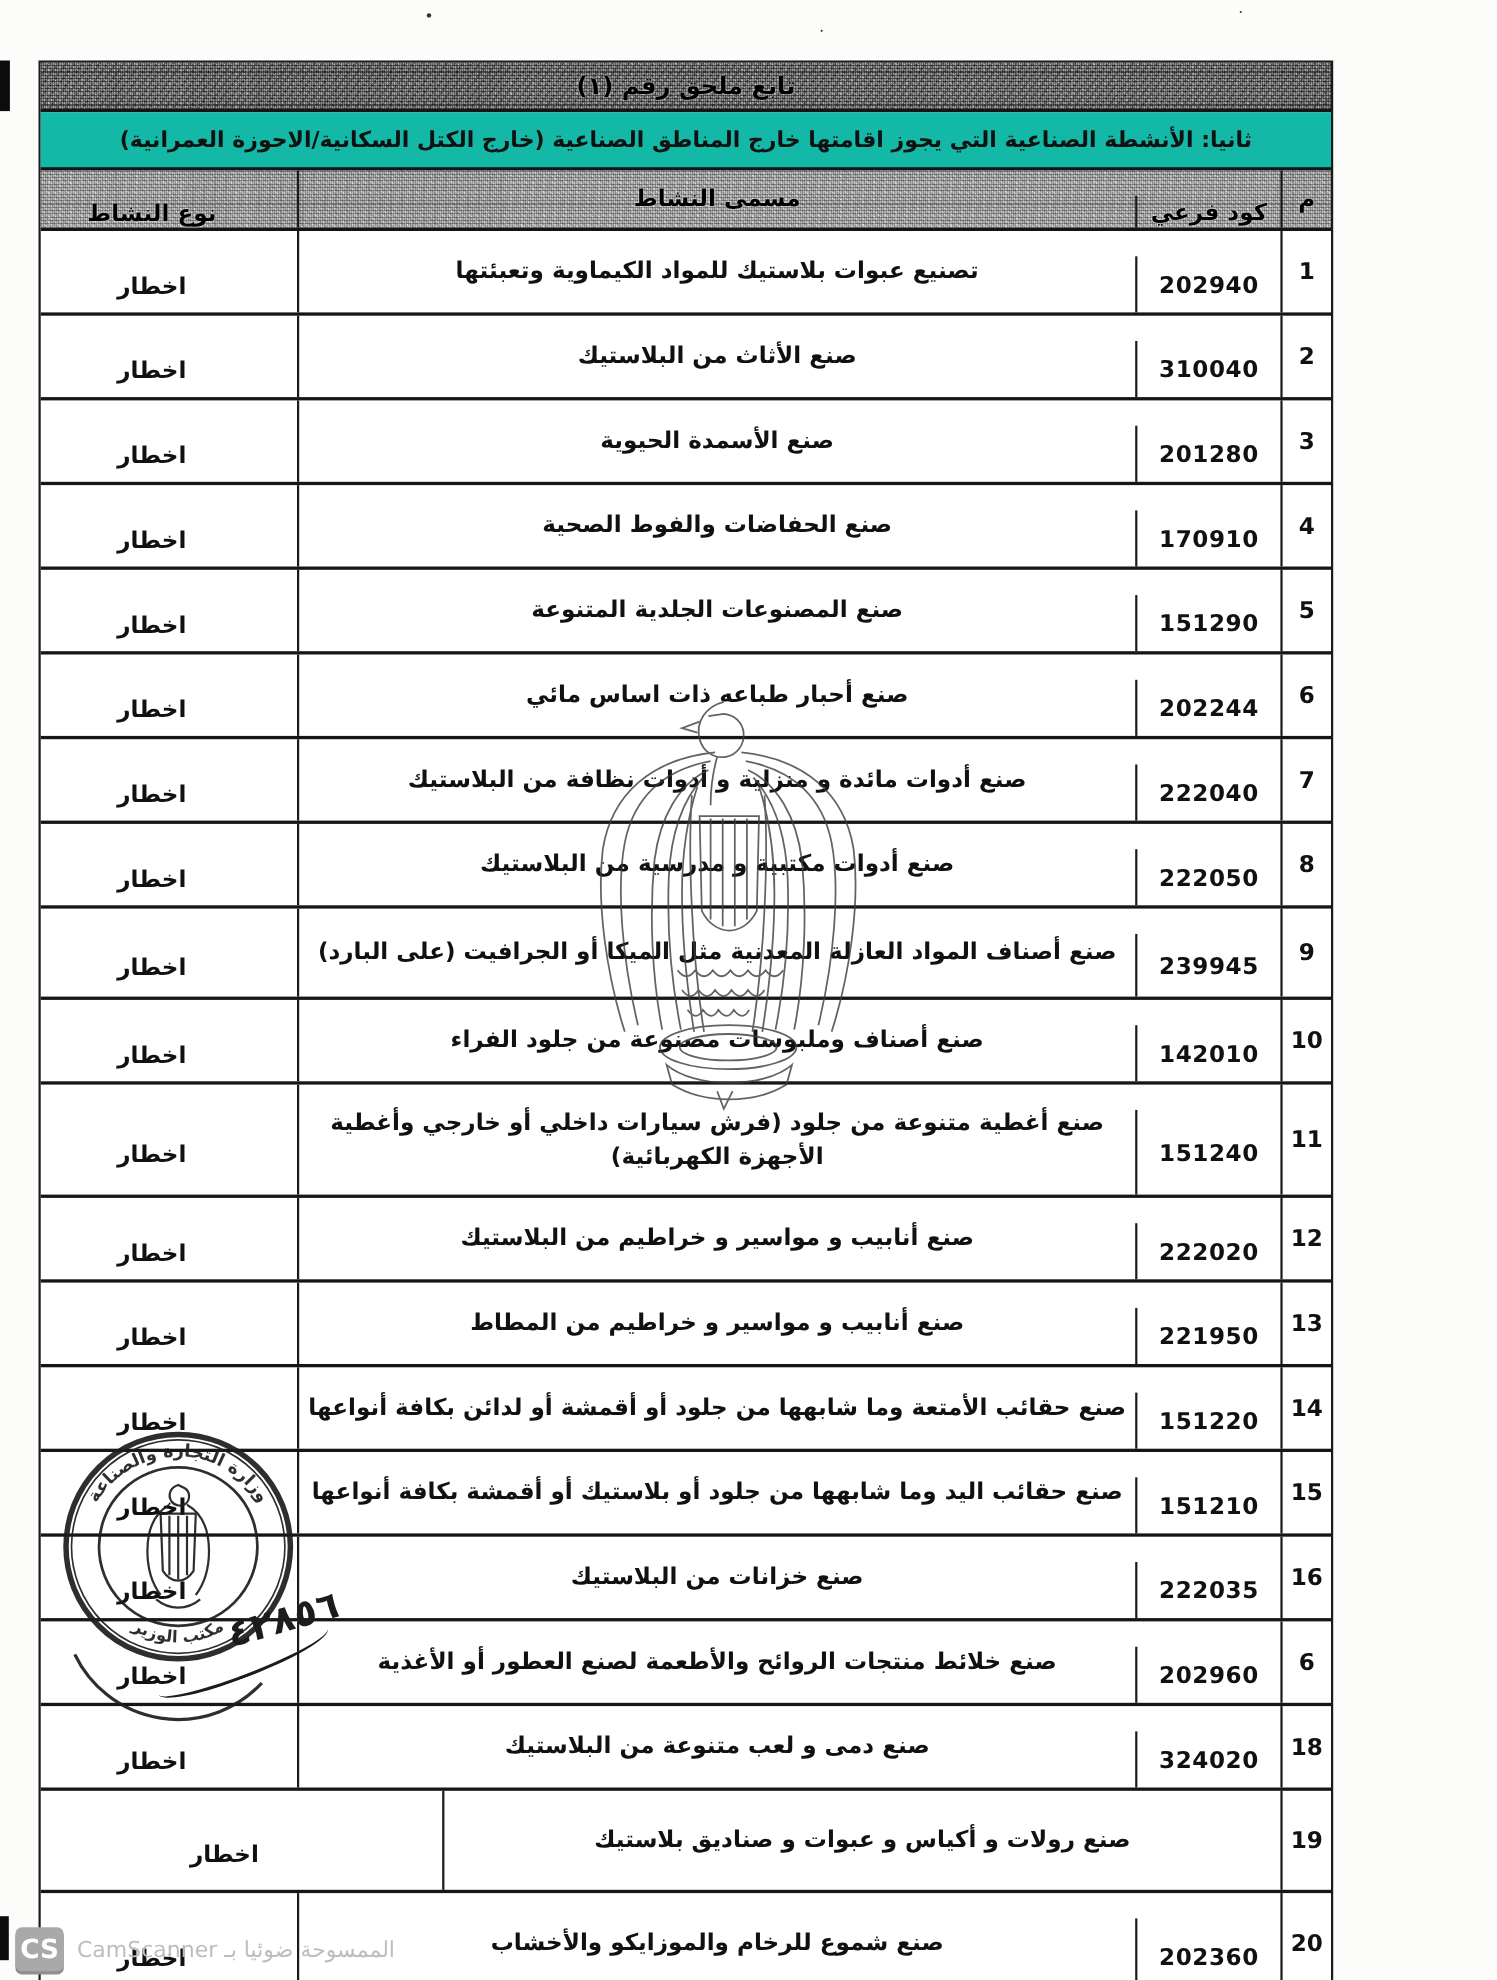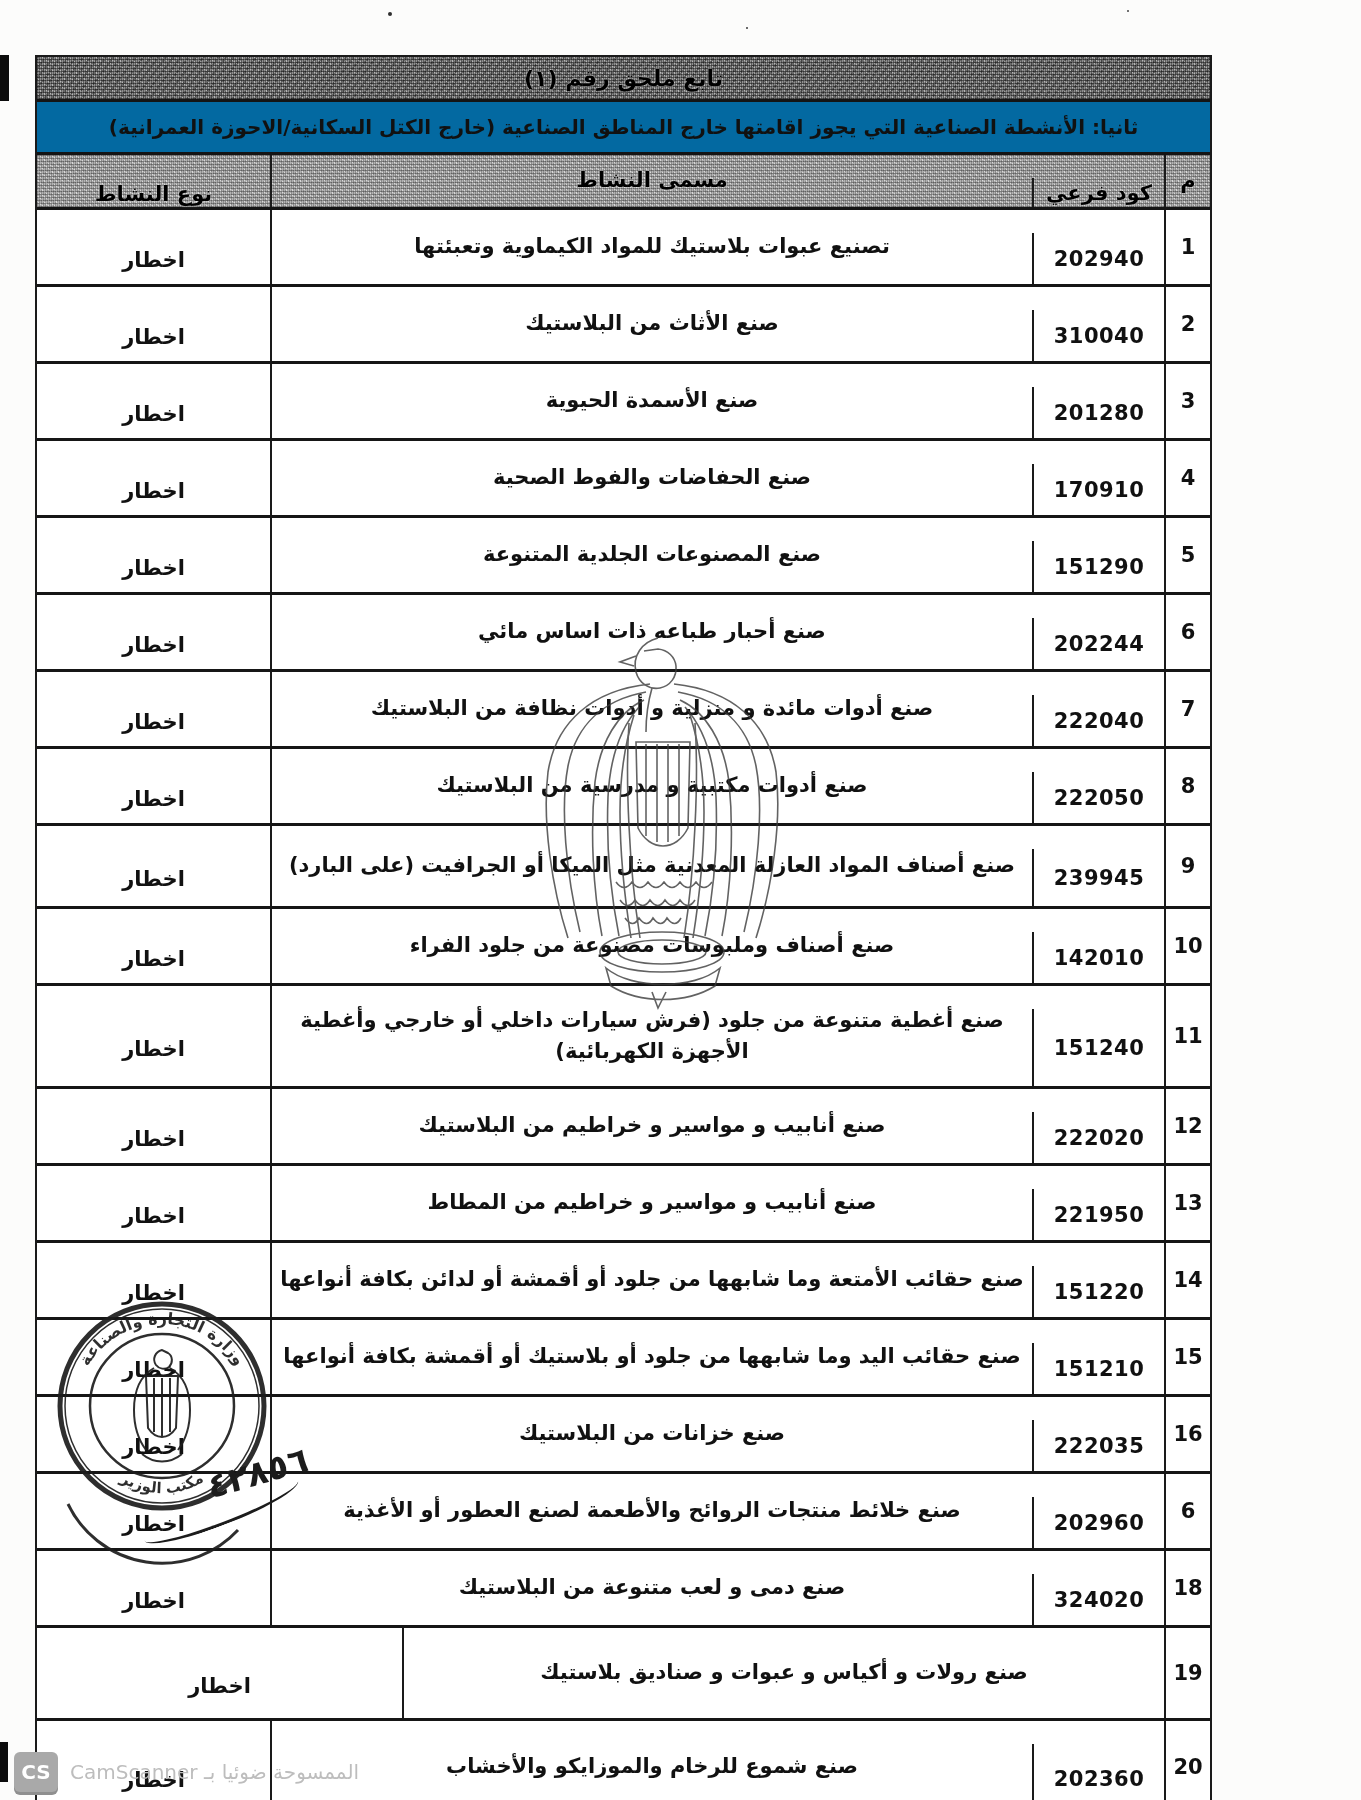--- a/index.html
+++ b/index.html
@@ -37,7 +37,7 @@
     font-weight:bold;font-size:20px;
     border-bottom:3px solid #141414;
     padding:2px 14px;
-    background:#0369a1;
+    background:#14b8a6;
   }
   .head-row{
     display:flex;height:52px;

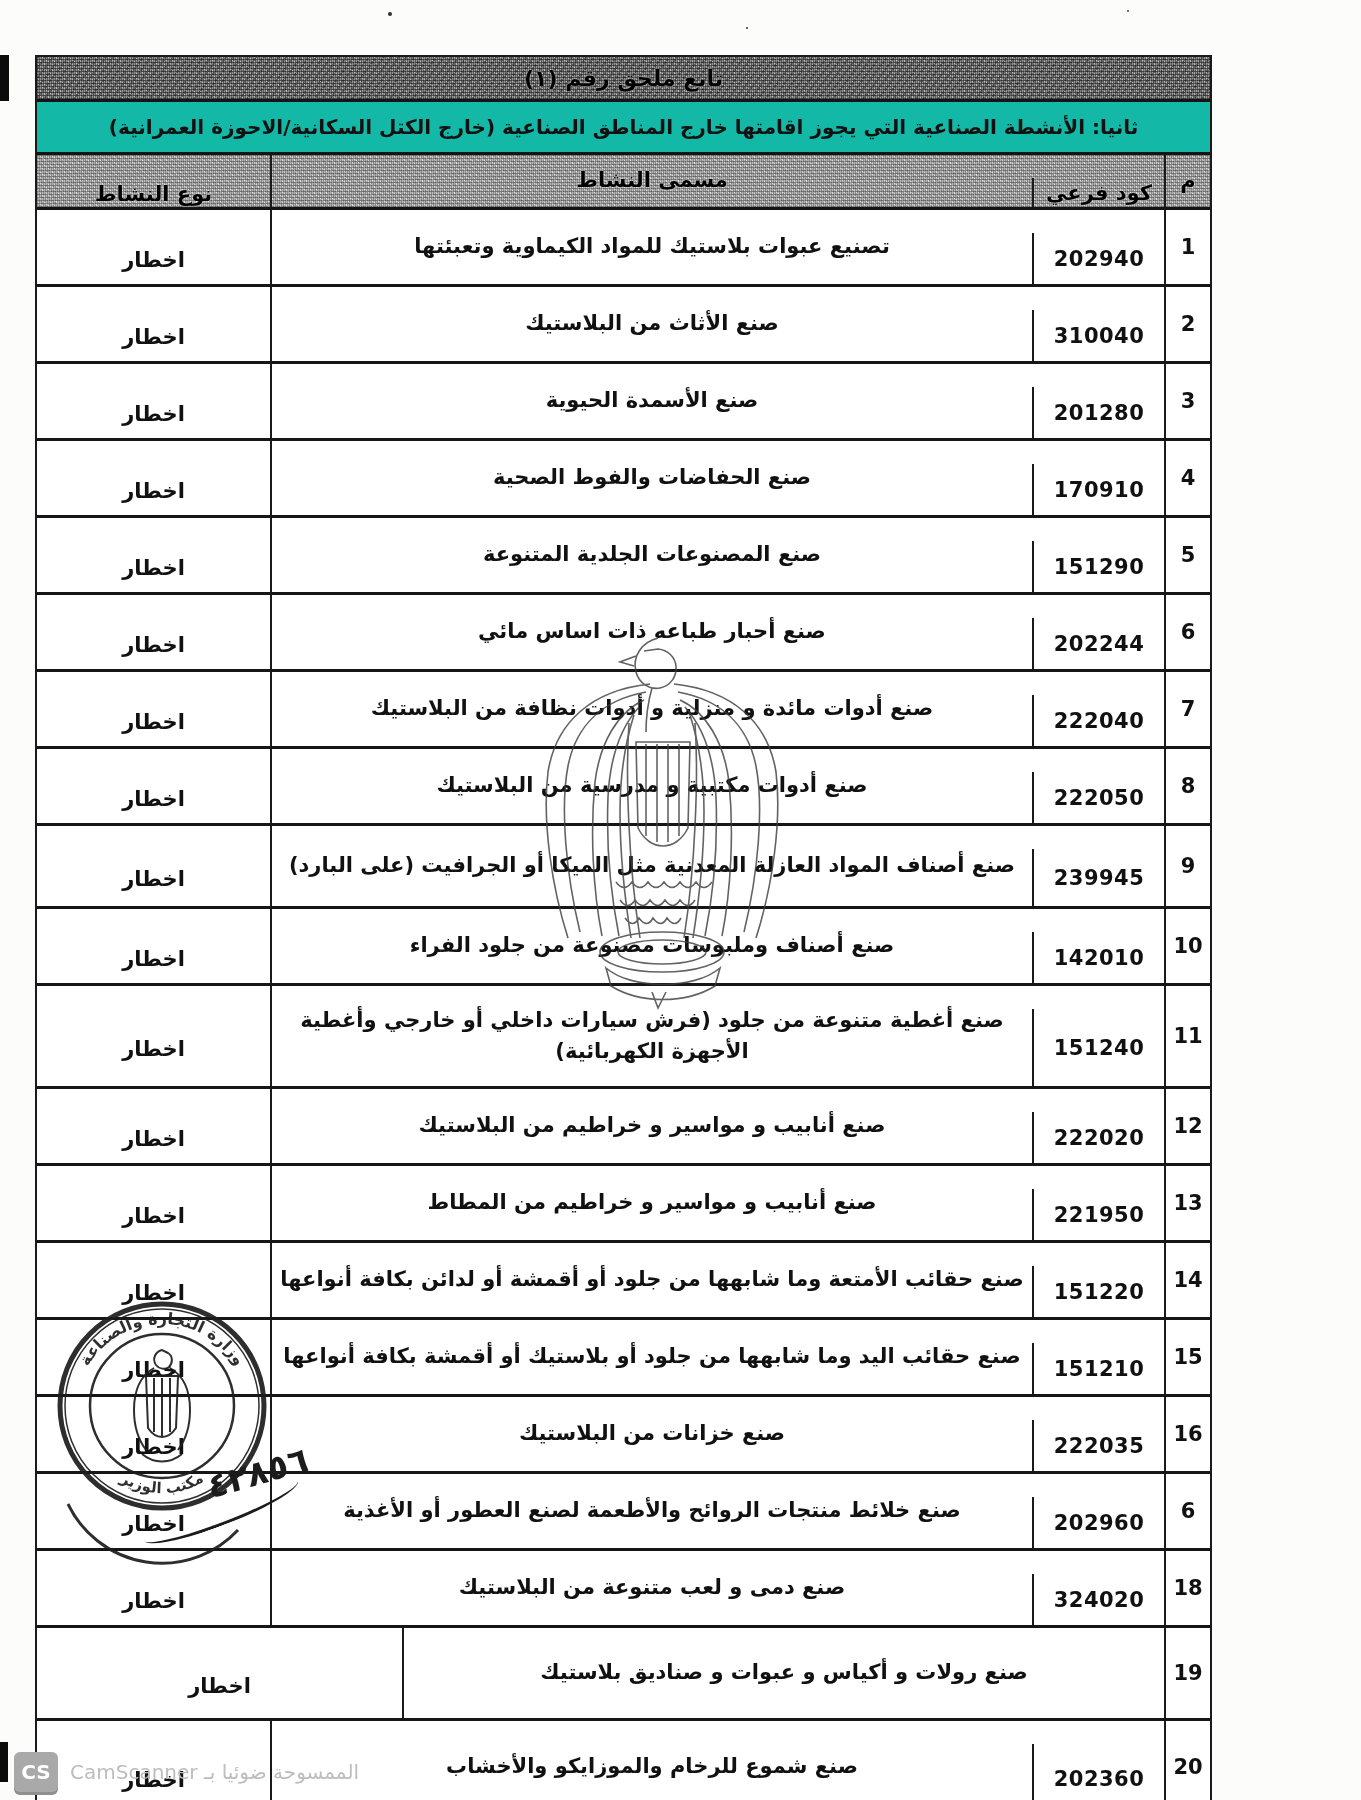--- a/index.html
+++ b/index.html
@@ -64,7 +64,7 @@
   .cell:last-child{border-inline-end:none;}
   .c-num{width:46px;font-size:21px;font-weight:bold;}
   .c-code{width:132px;font-size:21px;letter-spacing:.5px;margin-top:23px;}
-  .c-name{width:762px;font-size:21px;line-height:1.5;}
+  .c-name{width:762px;font-size:21px;line-height:1.5;margin-left:31px;}
   .c-type{flex:1;font-size:21px;margin-top:25px;}
   .head-row .cell{text-shadow:0 0 2px rgba(255,255,255,.9);color:#000;}
 

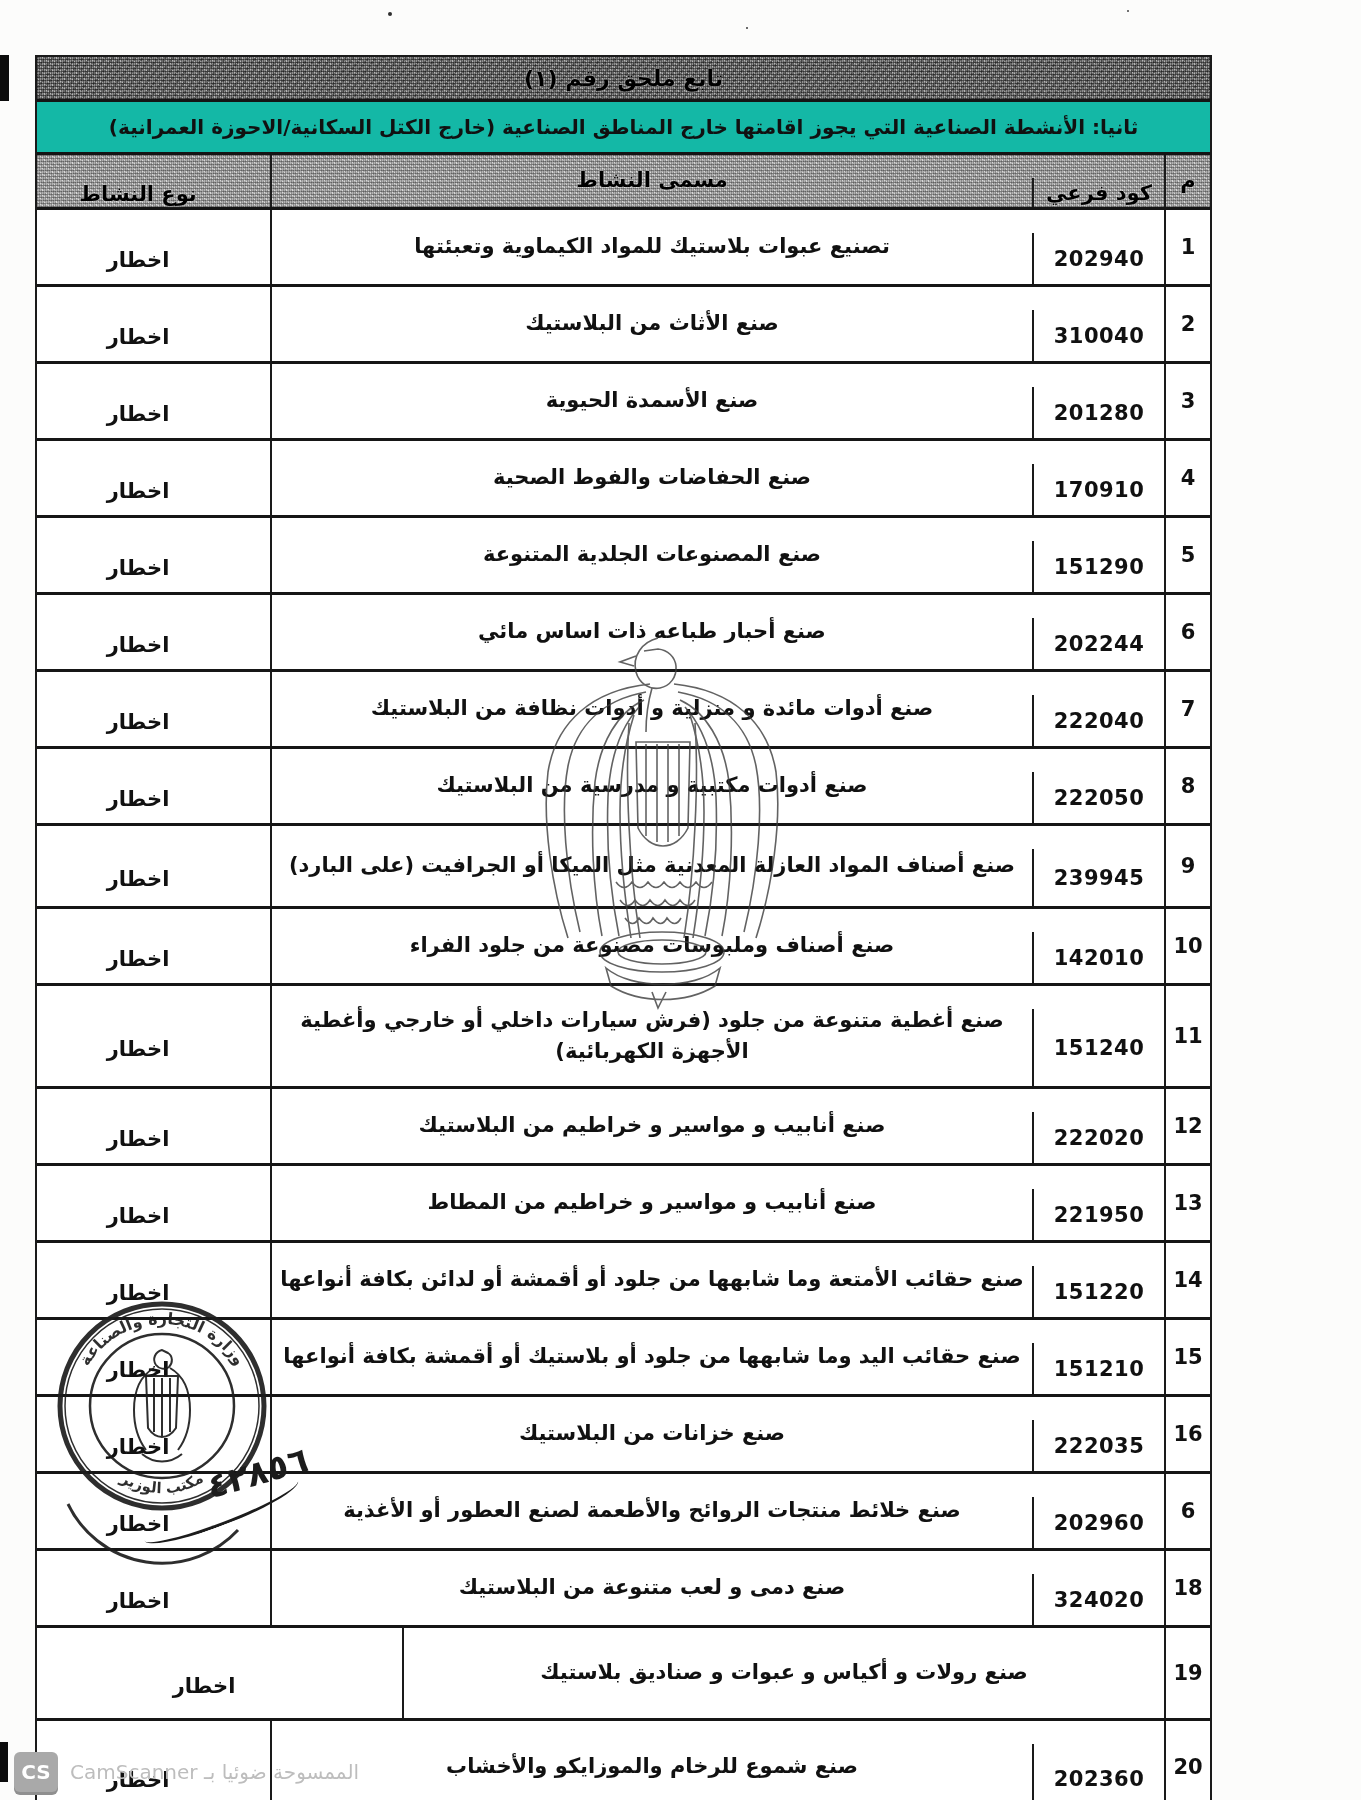--- a/index.html
+++ b/index.html
@@ -112,7 +112,7 @@
   .cs-logo{
     width:44px;height:40px;border-radius:6px;background:#a9a9a9;
     display:flex;align-items:center;justify-content:center;
-    color:#fff;font-weight:bold;font-size:20px;
+    color:#fff;font-weight:bold;font-size:24px;
     box-shadow:0 3px 0 #8f8f8f;
   }
   .cs-text{direction:rtl;unicode-bidi:plaintext;}

